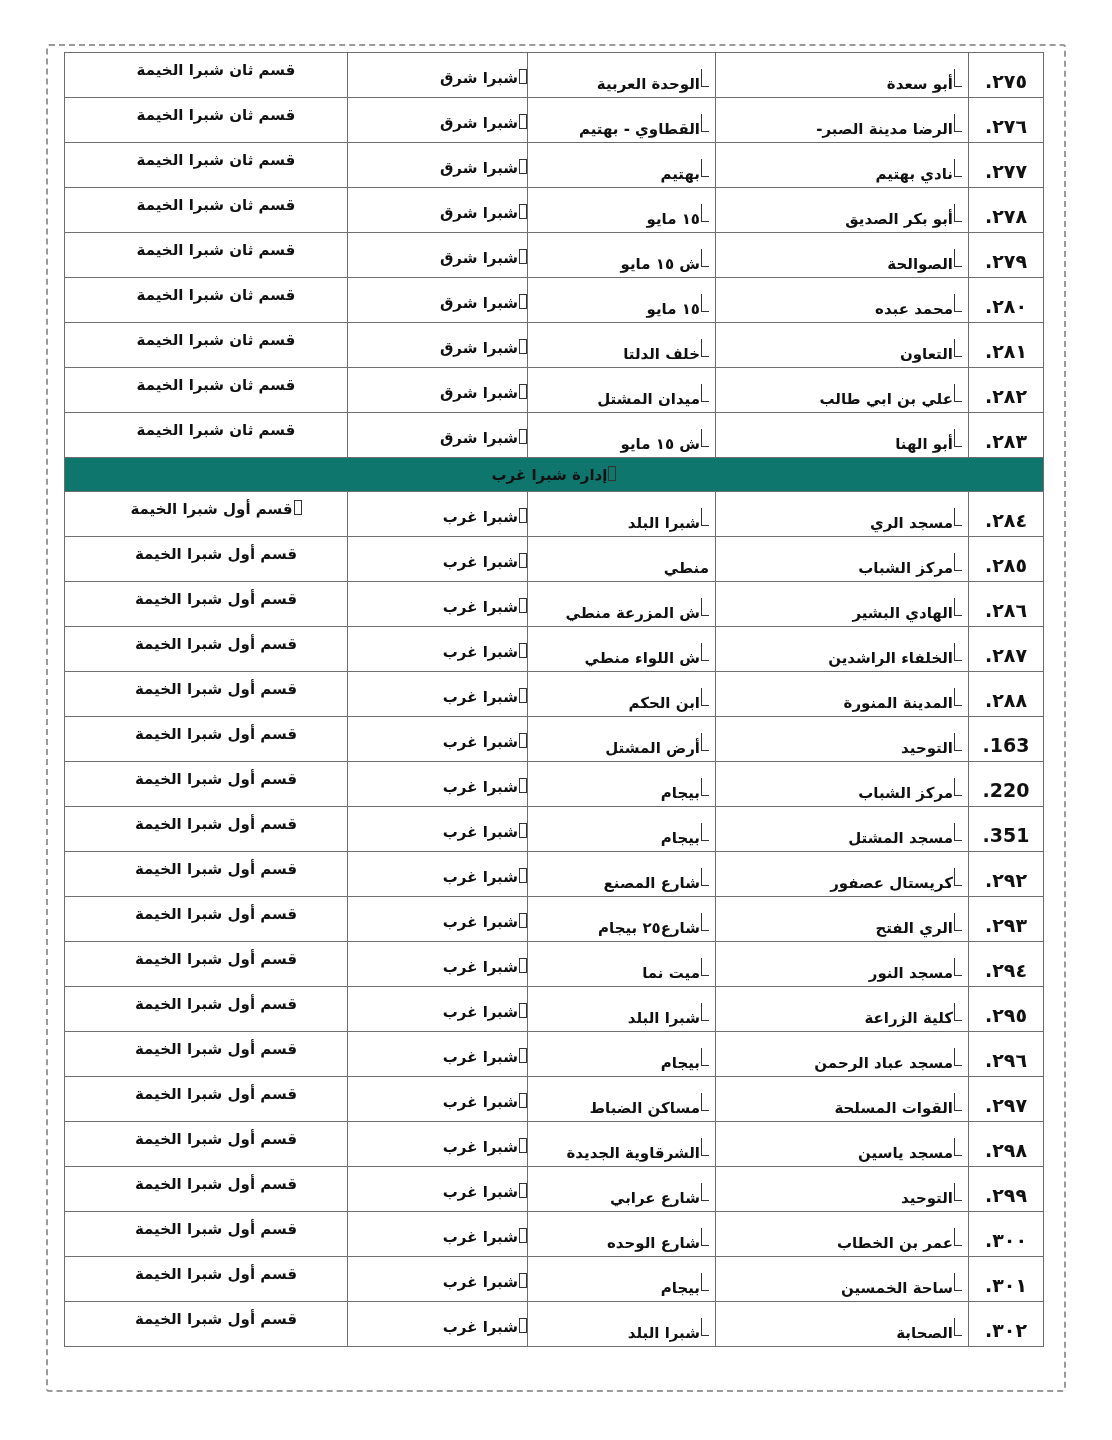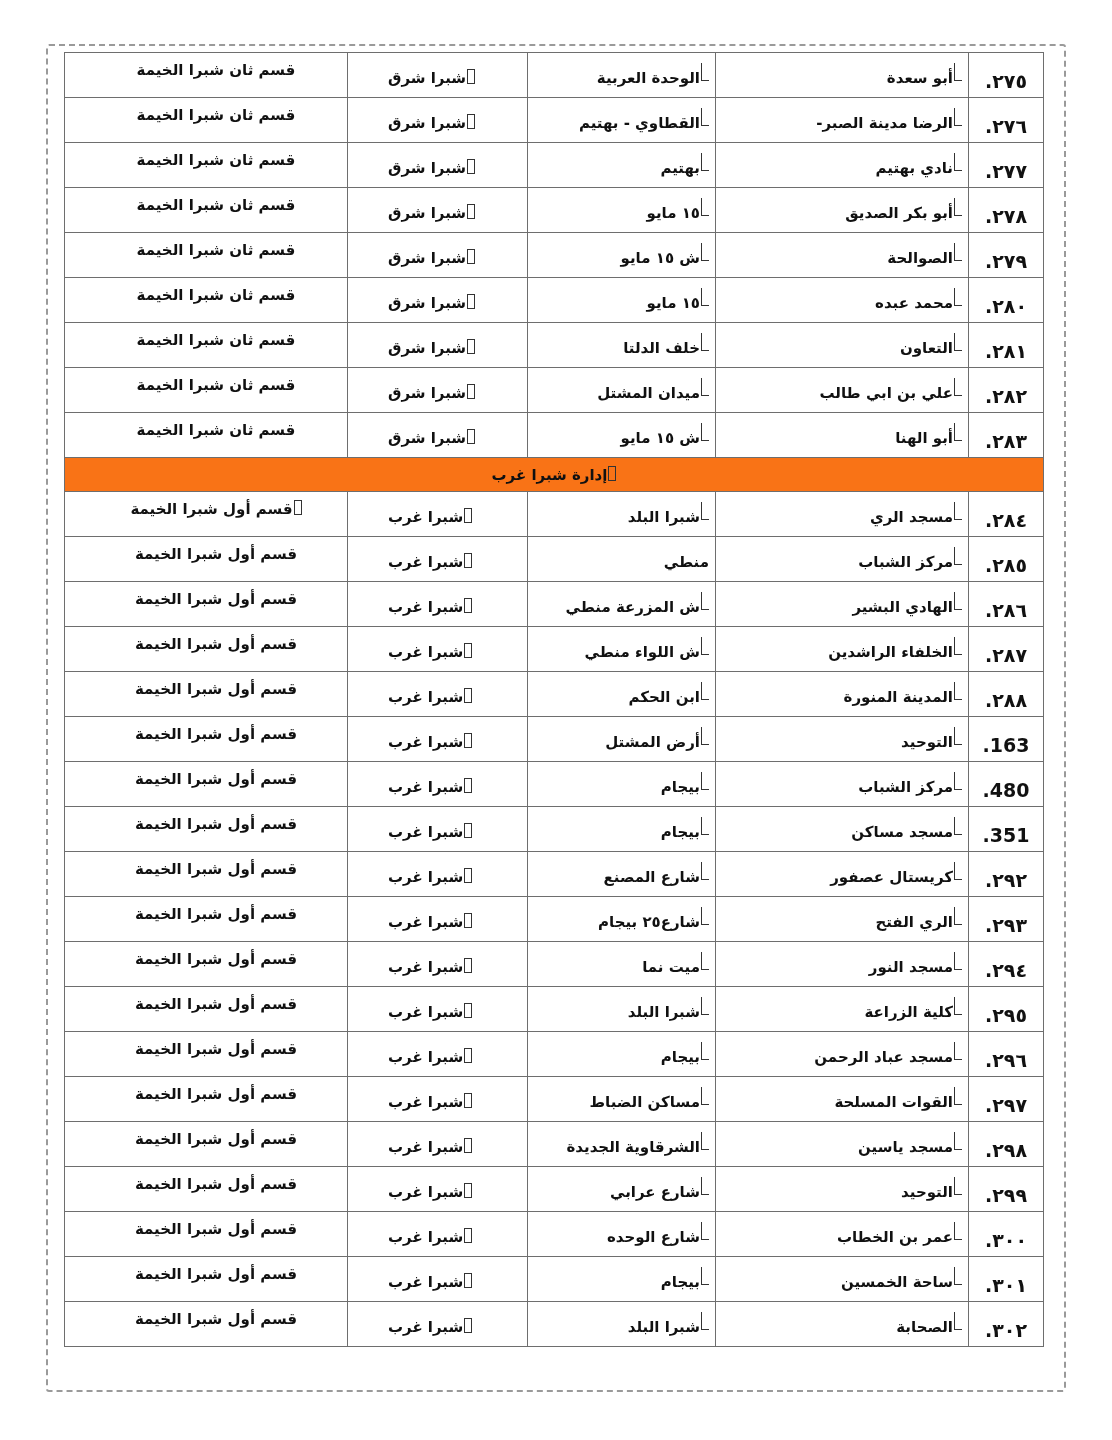--- a/index.html
+++ b/index.html
@@ -67,7 +67,7 @@
       font-size: 15px;
     }
     td.admin {
-      text-align: left;
+      text-align: right;
       padding-left: 40px;
       font-size: 15px;
       padding-top: 6px;

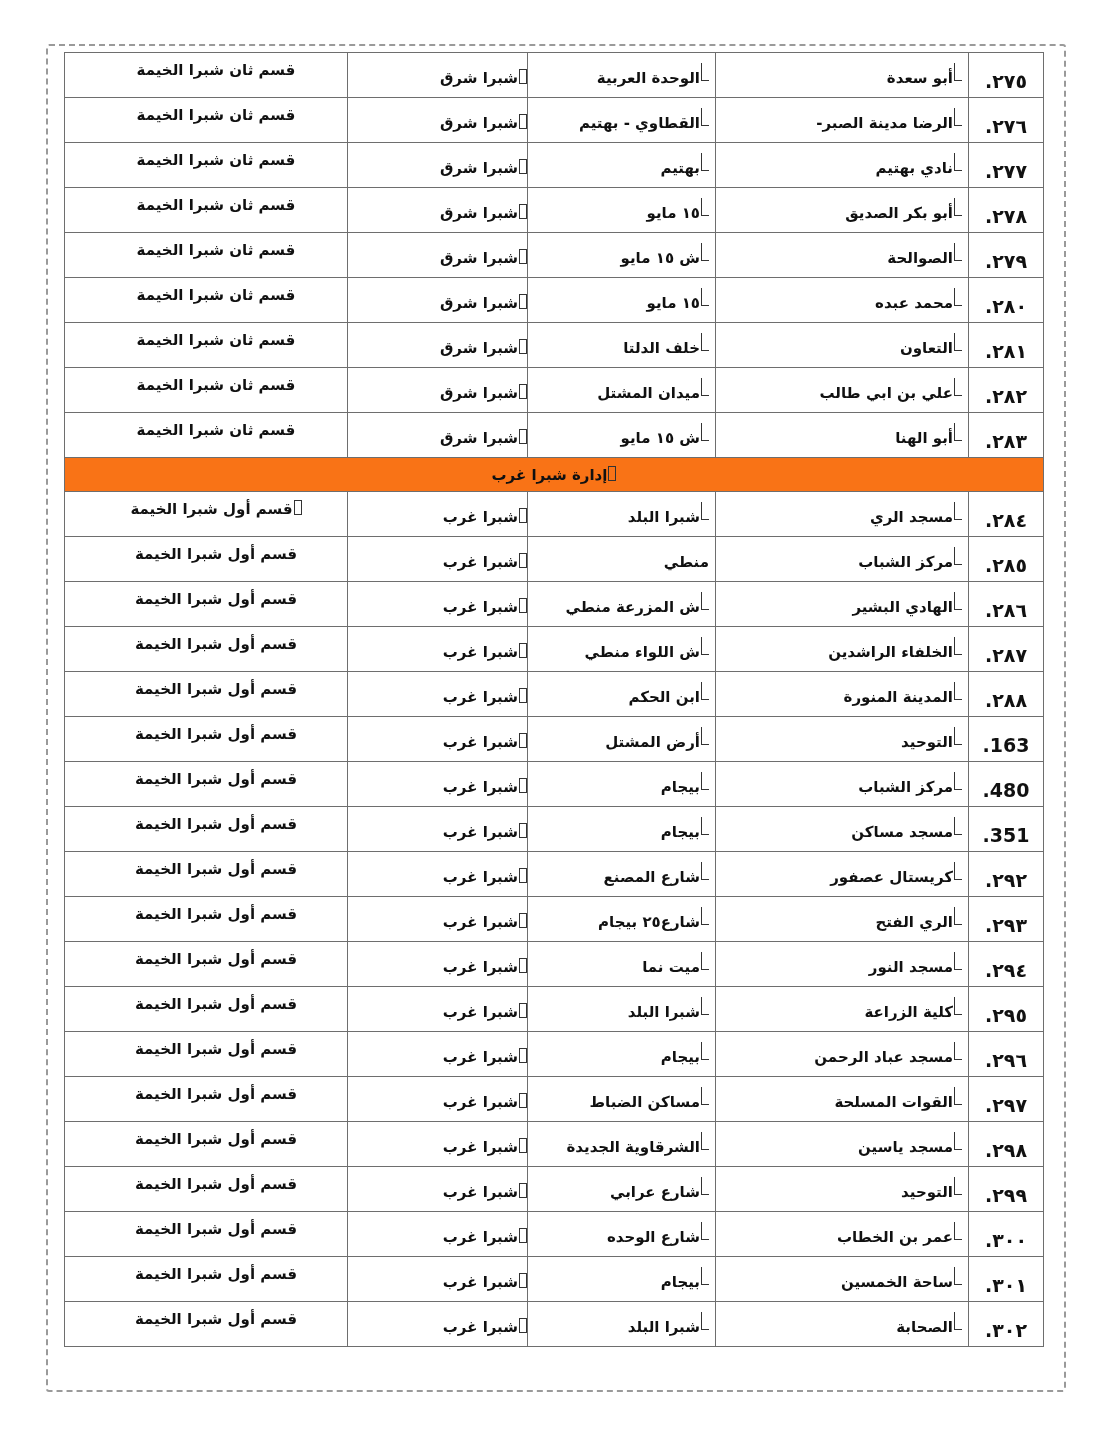--- a/index.html
+++ b/index.html
@@ -63,7 +63,7 @@
       padding-right: 6px;
       padding-bottom: 4px;
       vertical-align: top;
-      padding-top: 16px;
+      padding-top: 22px;
       font-size: 15px;
     }
     td.admin {

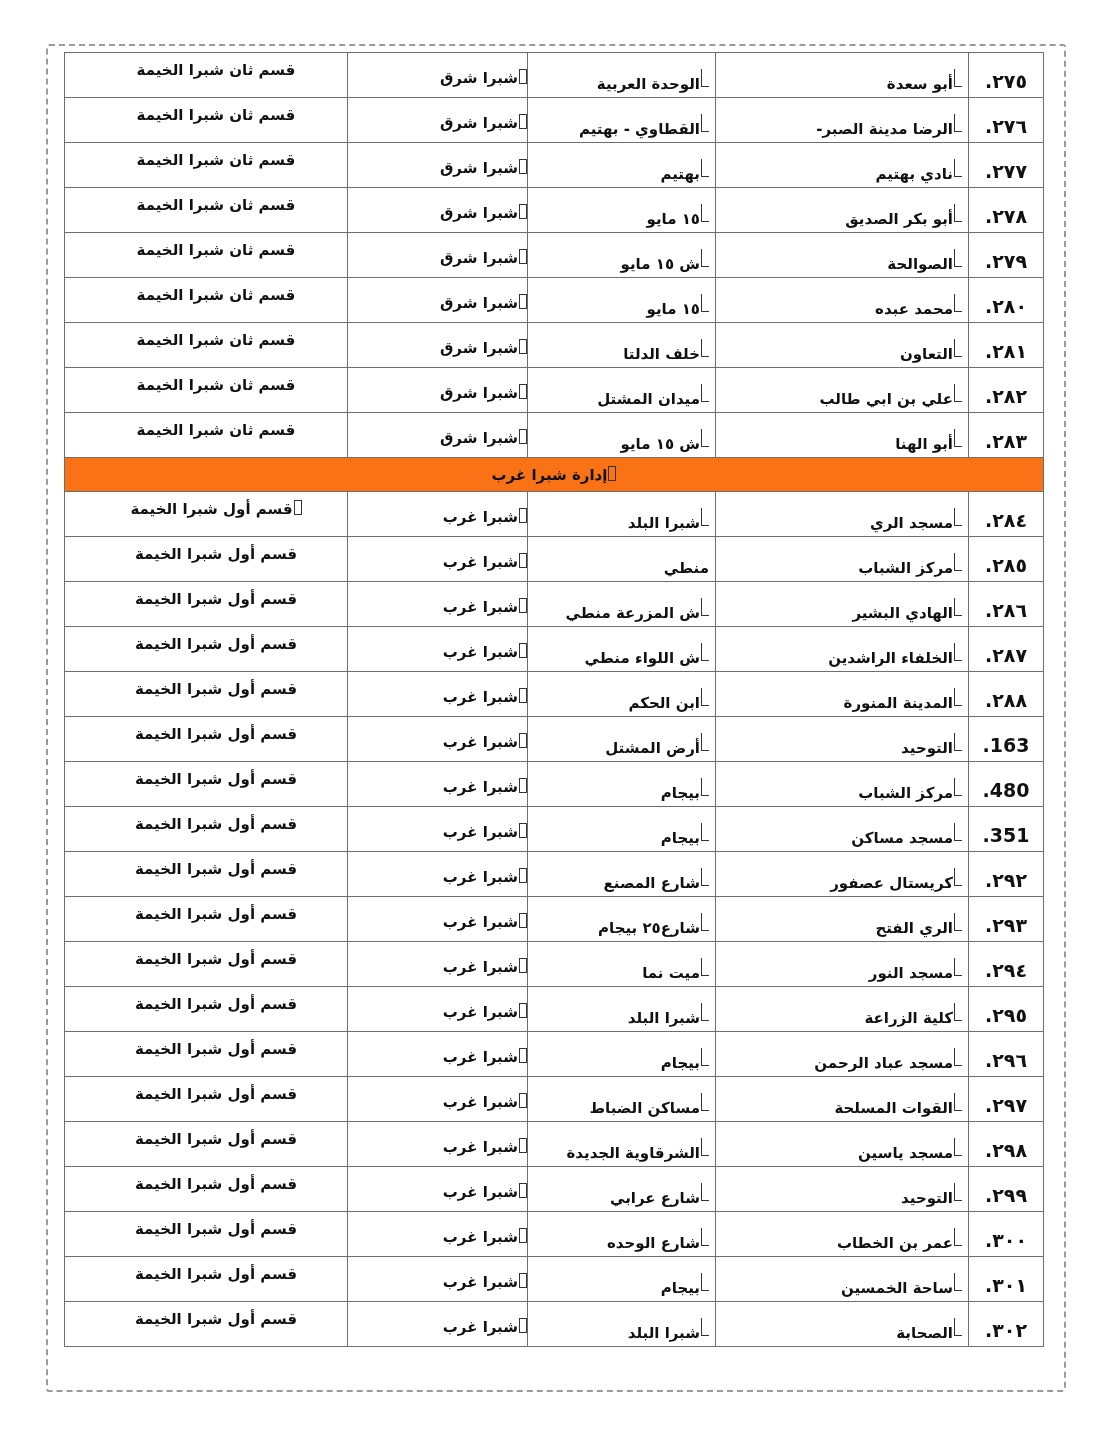--- a/index.html
+++ b/index.html
@@ -98,7 +98,7 @@
       margin-top: -6px;
     }
     tr.section td {
-      background: #f97316;
+      background: #0f766e;
       height: 34px;
       text-align: center;
       font-size: 15px;

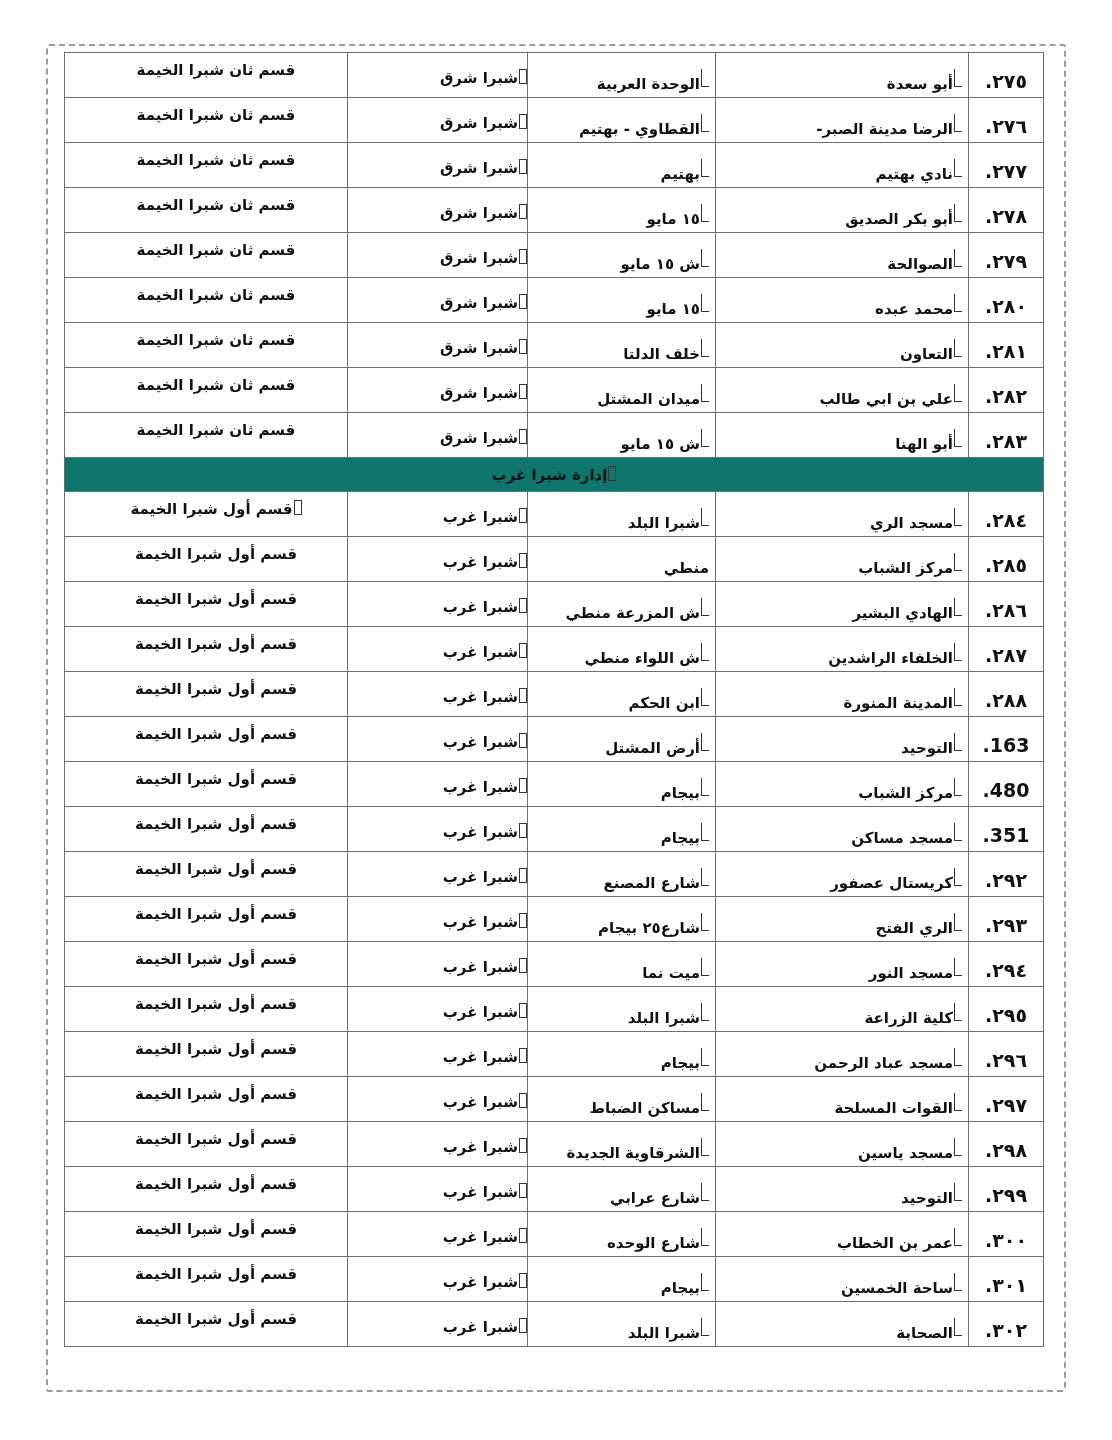--- a/index.html
+++ b/index.html
@@ -230,7 +230,7 @@
           <td class="dept"><span>قسم أول شبرا الخيمة</span></td>
         </tr>
         <tr>
-          <td class="num"><span>480.</span></td>
+          <td class="num"><span>220.</span></td>
           <td class="name"><span class="mark open-bottom"></span><span>مركز الشباب</span></td>
           <td class="addr"><span class="mark open-bottom"></span><span>بيجام</span></td>
           <td class="admin"><span class="mark"></span><span>شبرا غرب</span></td>

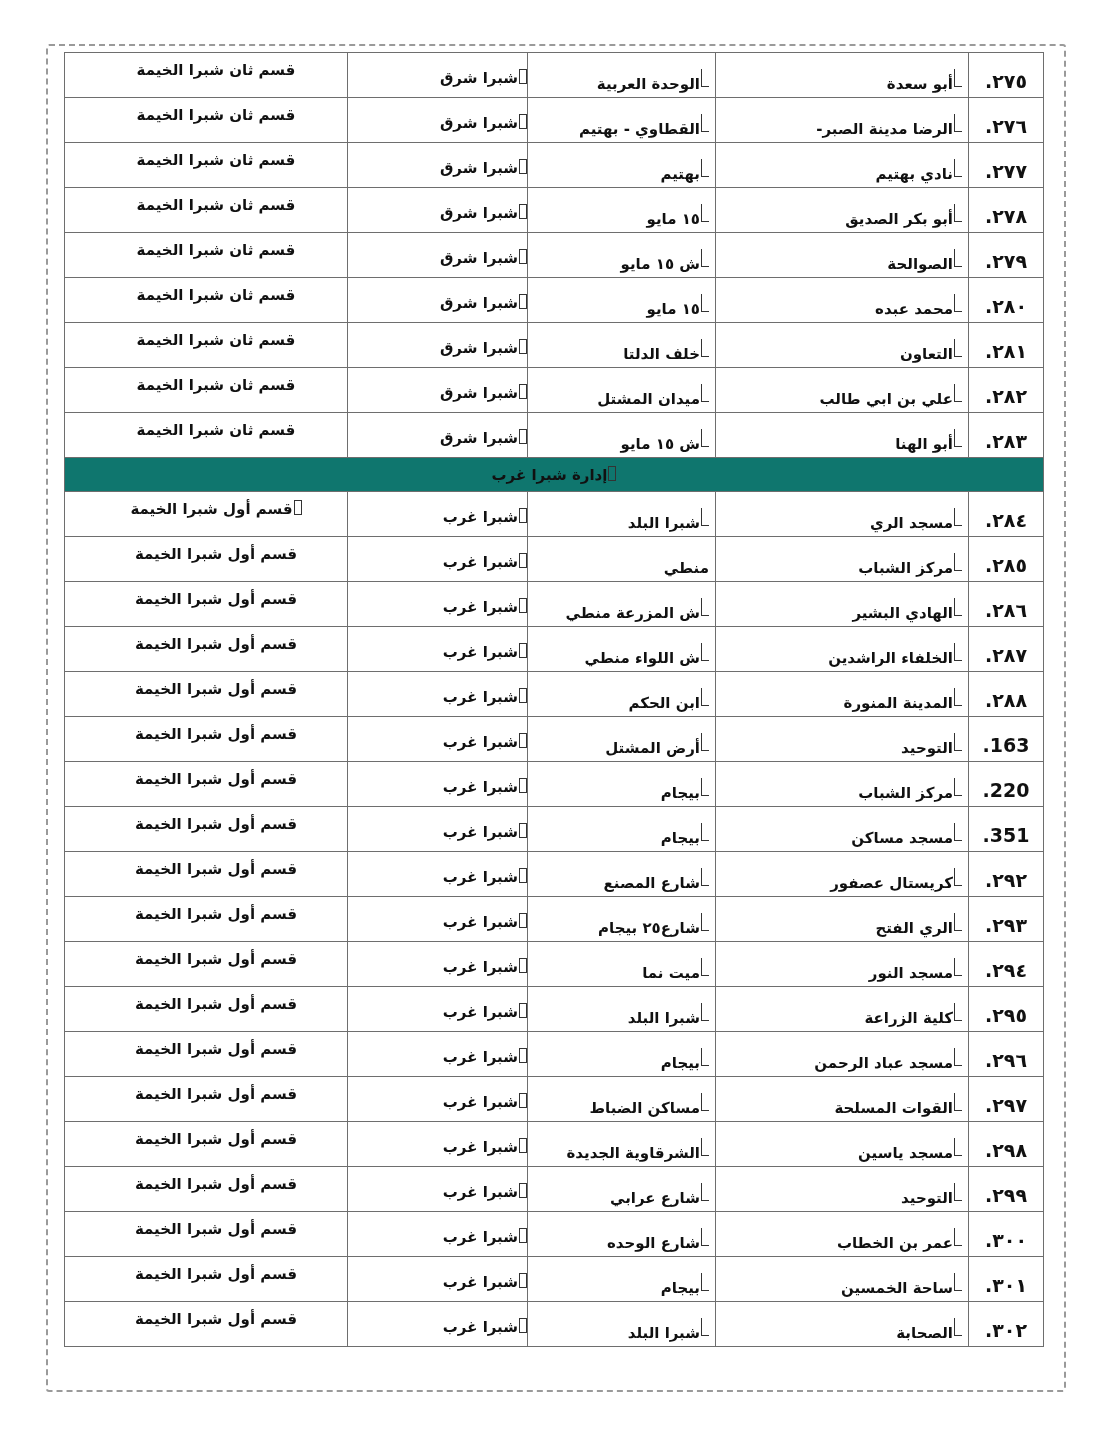--- a/index.html
+++ b/index.html
@@ -238,7 +238,7 @@
         </tr>
         <tr>
           <td class="num"><span>351.</span></td>
-          <td class="name"><span class="mark open-bottom"></span><span>مسجد مساكن</span></td>
+          <td class="name"><span class="mark open-bottom"></span><span>مسجد المشتل</span></td>
           <td class="addr"><span class="mark open-bottom"></span><span>بيجام</span></td>
           <td class="admin"><span class="mark"></span><span>شبرا غرب</span></td>
           <td class="dept"><span>قسم أول شبرا الخيمة</span></td>

